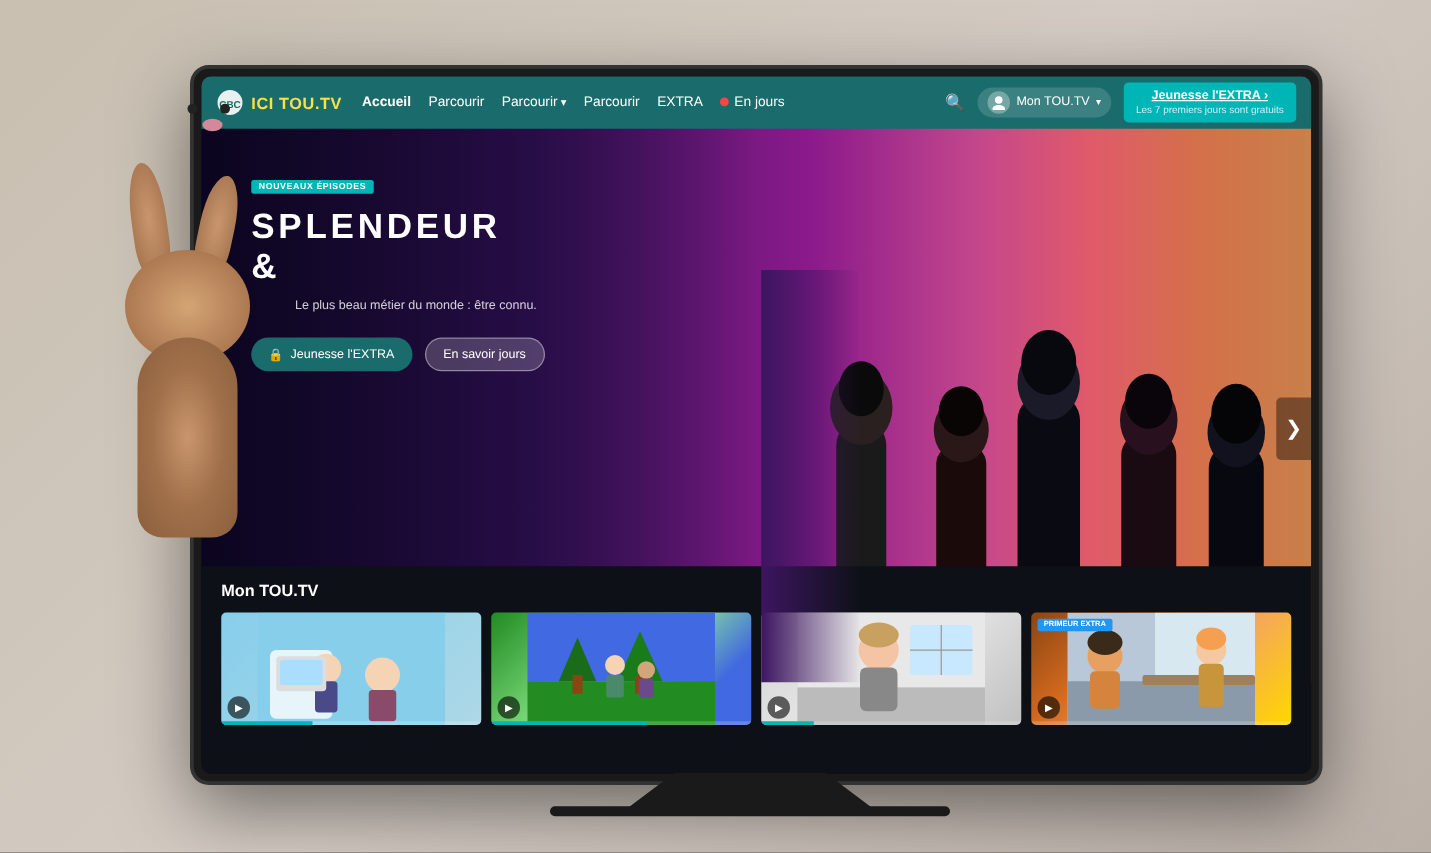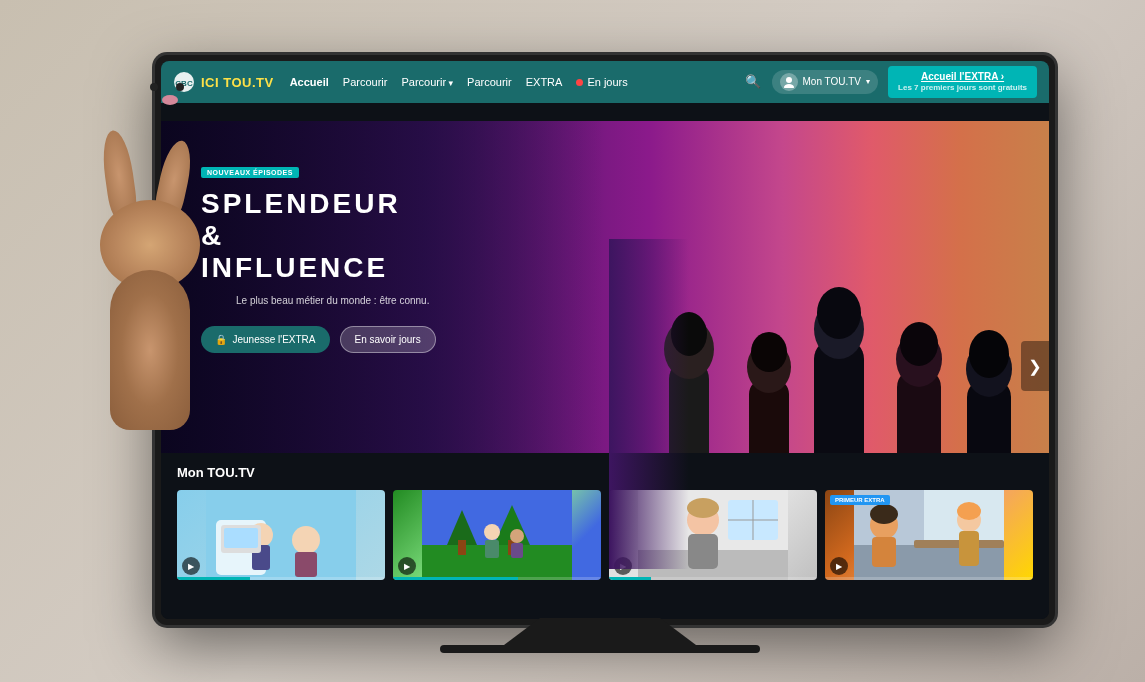--- a/index.html
+++ b/index.html
@@ -552,7 +552,7 @@
           <span style="font-size:8px;">▾</span>
         </div>
         <div class="extra-cta">
-          <div class="extra-link">Accueil l'EXTRA ›</div>
+          <div class="extra-link">Jeunesse l'EXTRA ›</div>
           <div class="extra-sub">Les 7 premiers jours sont gratuits</div>
         </div>
       </div>

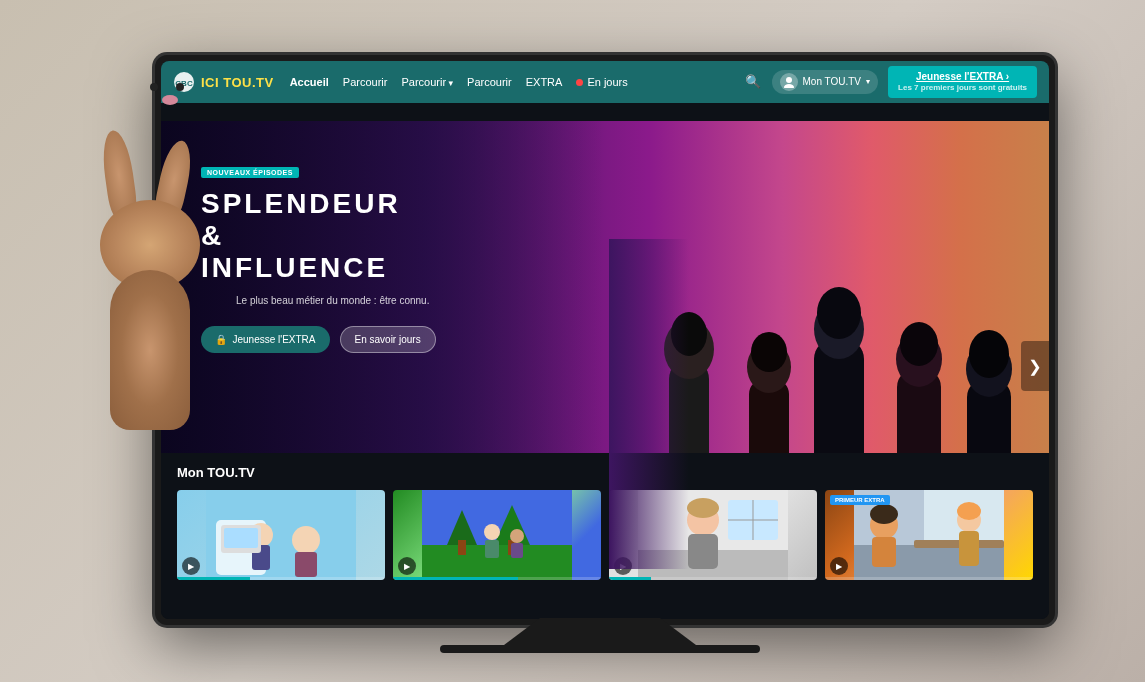--- a/index.html
+++ b/index.html
@@ -470,7 +470,6 @@
     .extra-sub {
       color: rgba(255,255,255,0.8);
       font-size: 8px;
-      font-weight: bold;
     }
 
     

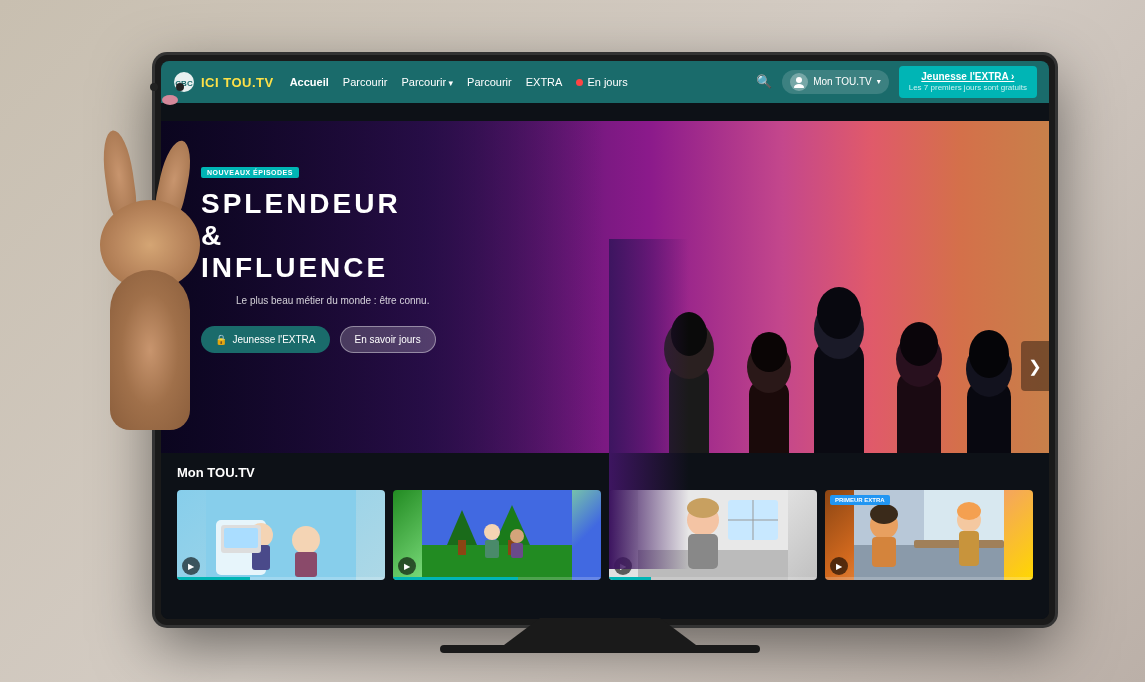--- a/index.html
+++ b/index.html
@@ -176,7 +176,7 @@
     
     .hero {
       position: absolute;
-      top: 60px;
+      top: 37px;
       left: 0;
       right: 0;
       height: 448px;

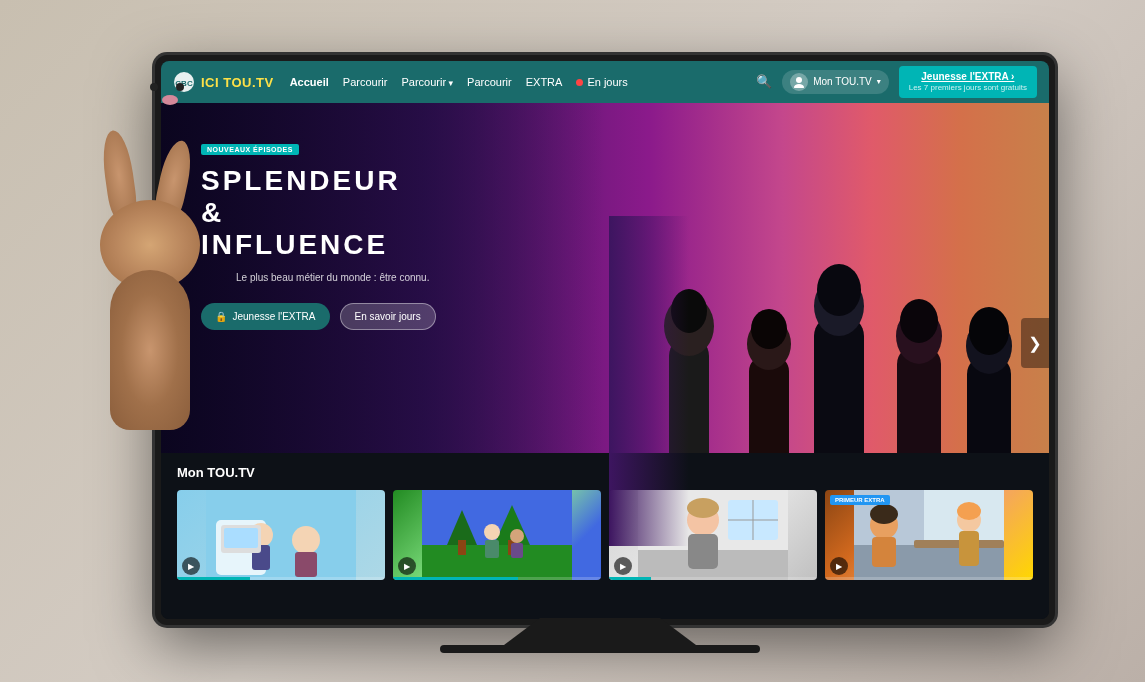--- a/index.html
+++ b/index.html
@@ -598,7 +598,6 @@
         <div class="hero-title">
           <div>SPLENDEUR</div>
           <div>&amp;</div>
-          <div>INFLUENCE</div>
         </div>
         <div class="hero-subtitle">Le plus beau métier du monde : être connu.</div>
         <div class="hero-buttons">

